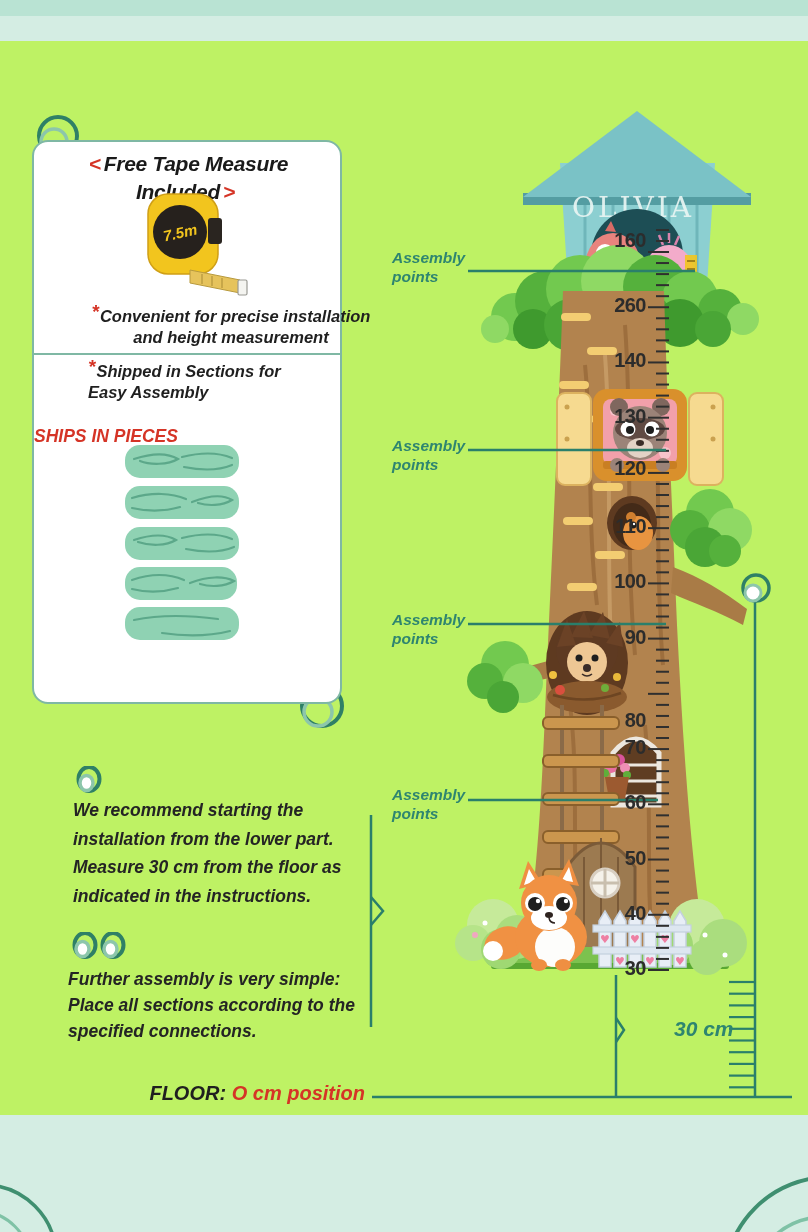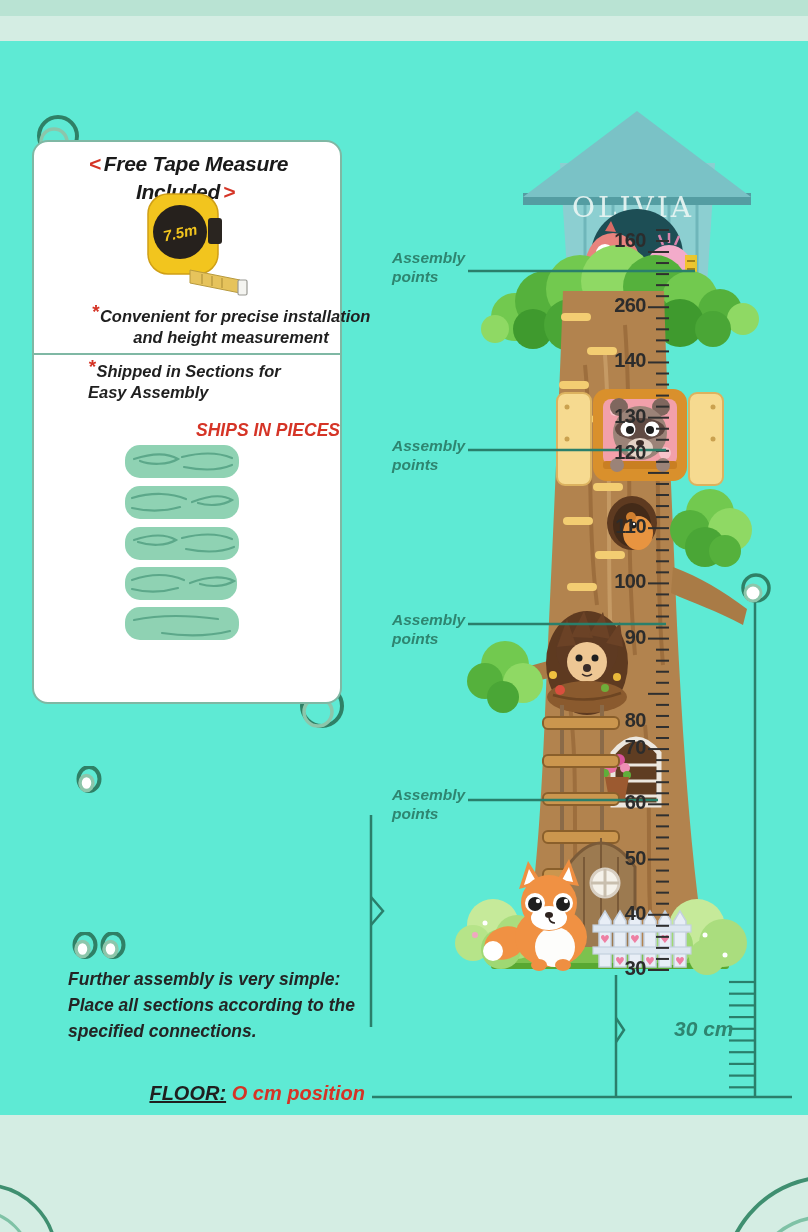--- a/index.html
+++ b/index.html
@@ -3,7 +3,7 @@
 <meta charset="utf-8">
 <style>
   html,body{margin:0;padding:0;background:#fff;}
-  .page{position:relative;width:808px;height:1232px;overflow:hidden;background:#5eead4;
+  .page{position:relative;width:808px;height:1232px;overflow:hidden;background:#bef264;
         font-family:"Liberation Sans",sans-serif;}
   .abs{position:absolute;}
   

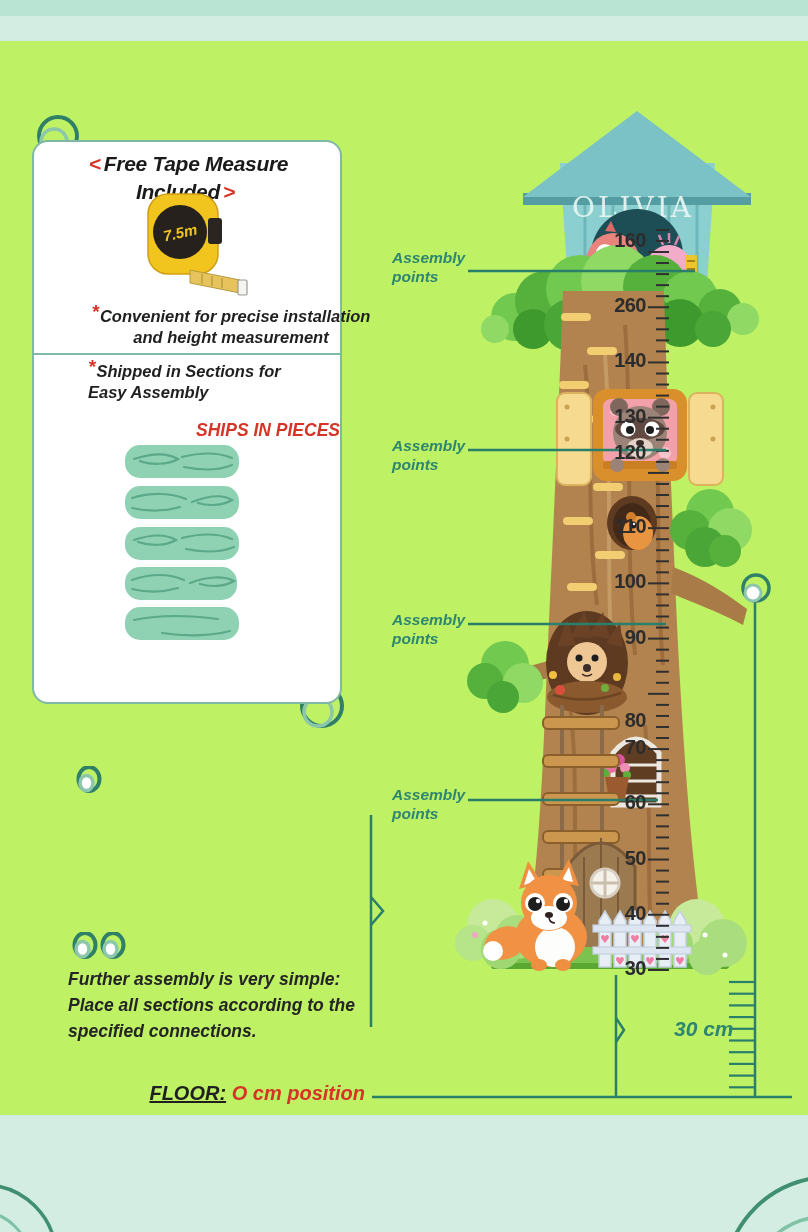--- a/index.html
+++ b/index.html
@@ -24,7 +24,7 @@
   .note-left{left:10px;top:218px;width:280px;text-align:left;}
   .note-right{left:0;top:506px;width:296px;text-align:right;}
   .divider{position:absolute;left:0px;top:211px;width:100%;height:2px;background:#7fb8a4;}
-  .ships-heading{position:absolute;left:0;top:278px;width:100%;text-align:right;
+  .ships-heading{position:absolute;left:0;top:284px;width:100%;text-align:left;
                  font:italic 700 17.5px/20px "Liberation Sans",sans-serif;color:#d53426;}
   
   .tree-svg{left:355px;top:105px;z-index:2;}

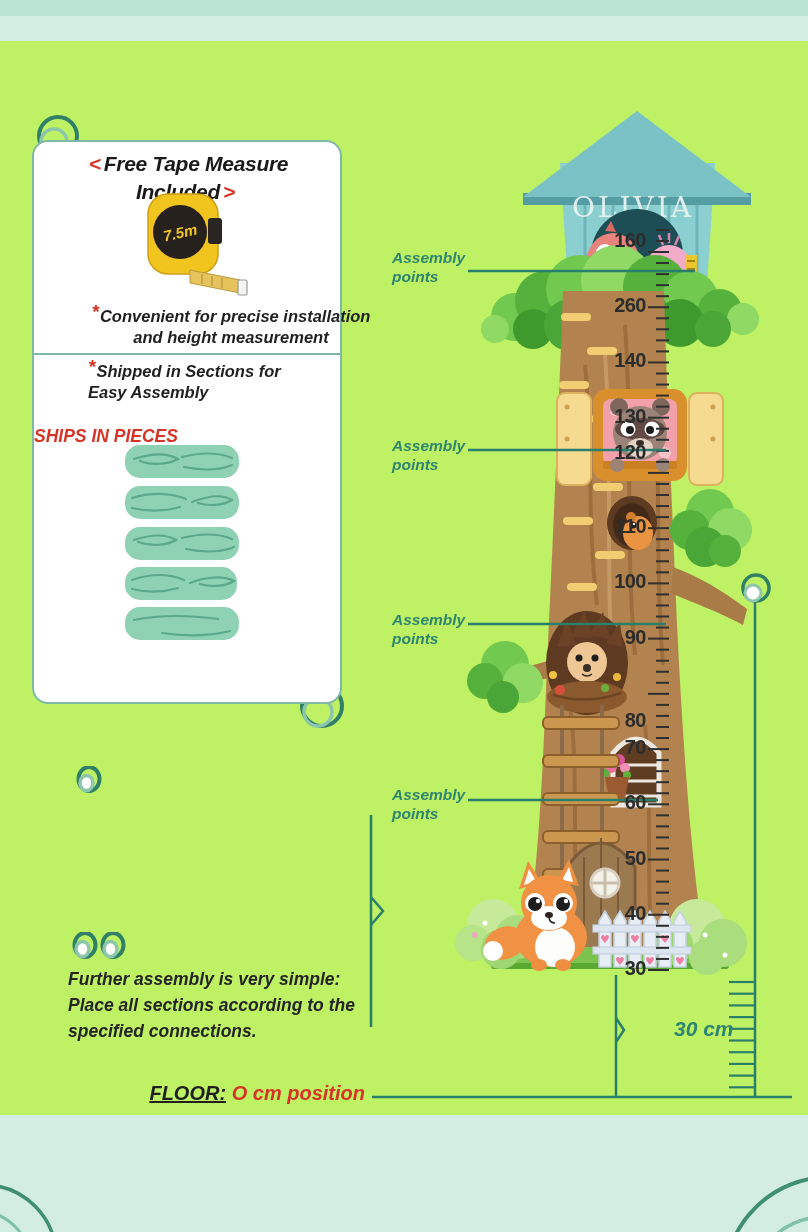--- a/index.html
+++ b/index.html
@@ -487,7 +487,7 @@
       <div class="ruler-num" style="top: 293px;">260</div>
       <div class="ruler-num" style="top: 348px;">140</div>
       <div class="ruler-num" style="top: 404px; margin-left: 16px;">130</div>
-      <div class="ruler-num" style="top: 440px;">120</div>
+      <div class="ruler-num" style="top: 456px;">120</div>
       <div class="ruler-num" style="top: 514px;">110</div>
       <div class="ruler-num" style="top: 569px;">100</div>
       <div class="ruler-num" style="top: 625px;">90</div>

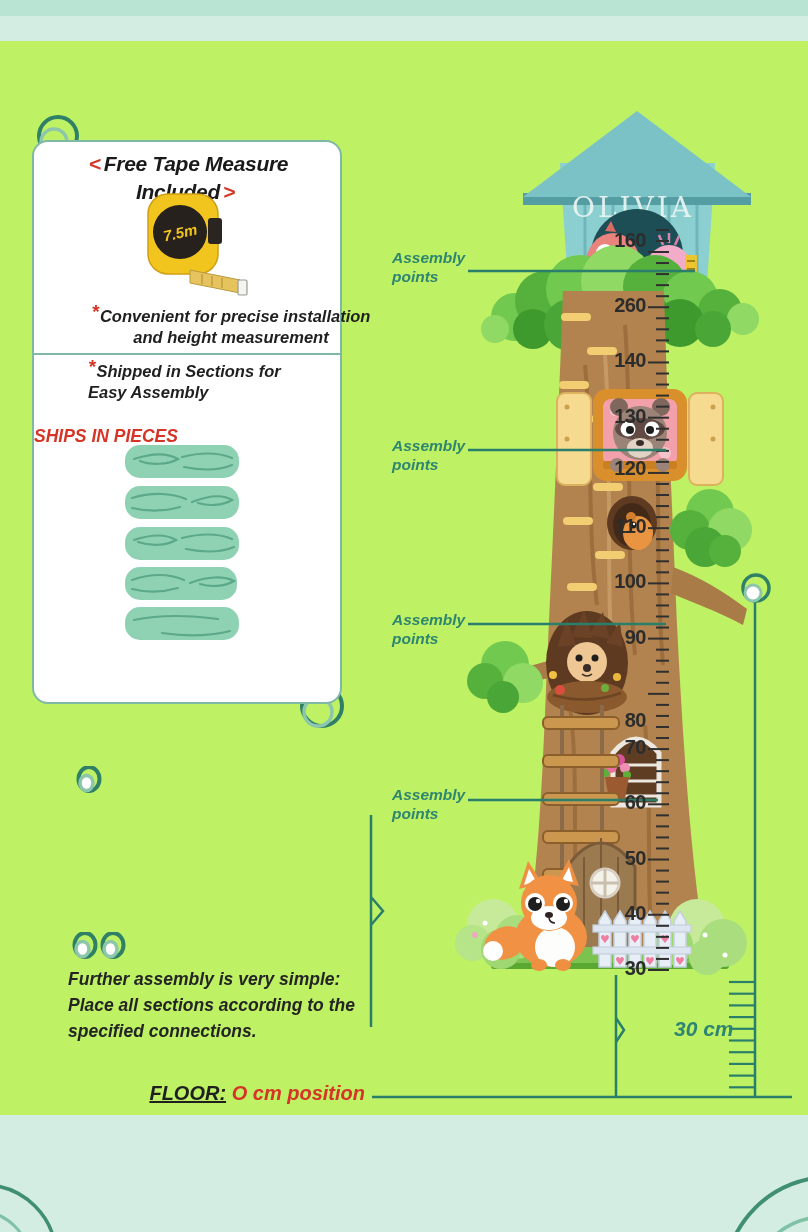--- a/index.html
+++ b/index.html
@@ -512,6 +512,10 @@
     <ellipse cx="15" cy="13" rx="10.5" ry="12" fill="none" stroke="#2f8066" stroke-width="4"></ellipse>
     <ellipse cx="12.5" cy="17" rx="6.5" ry="7.5" fill="#fff" stroke="#8cc6ab" stroke-width="3.5"></ellipse>
   </svg>
+  <div class="para" style="left:73px;top:796px;width:300px;">We recommend starting the
+installation from the lower part.
+Measure 30 cm from the floor as
+indicated in the instructions.</div>
 
   <svg class="abs ring-icon" style="left:70px;top:932px;" width="30" height="32">
     <ellipse cx="15" cy="13" rx="10.5" ry="12" fill="none" stroke="#2f8066" stroke-width="4"></ellipse>

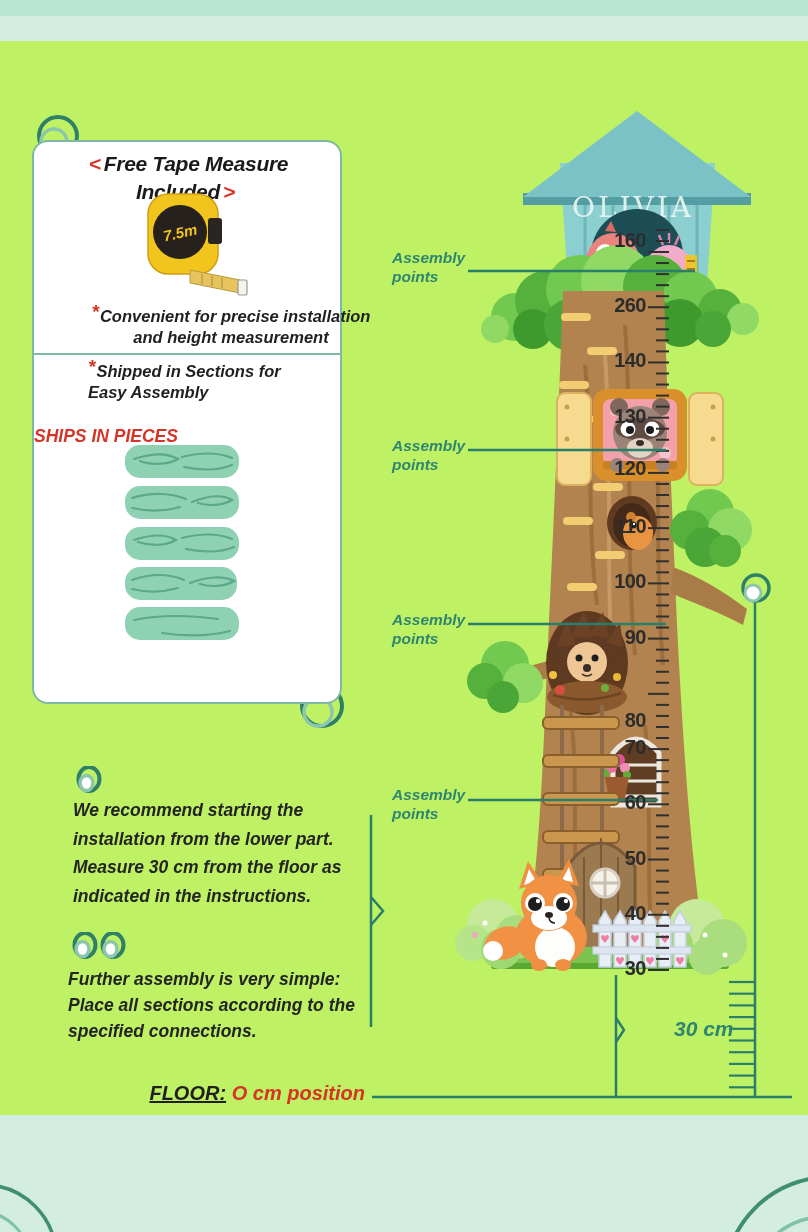--- a/index.html
+++ b/index.html
@@ -41,7 +41,7 @@
                 color:#2e8570;z-index:3;margin-left:28px;}
   .floor-text{left:115px;top:1081px;width:250px;text-align:right;
               font:italic 700 20px/25px "Liberation Sans",sans-serif;z-index:3;}
-  .floor-text .lbl{color:#1f1f1f;text-decoration:underline;}
+  .floor-text .lbl{color:#1f1f1f;}
   .floor-text .val{color:#d53426;}
   #ruler-ticks line{stroke:#2f2f2f;stroke-width:2px;}
   #floor-ticks line{stroke:#2a7f6b;stroke-width:2.2px;}

